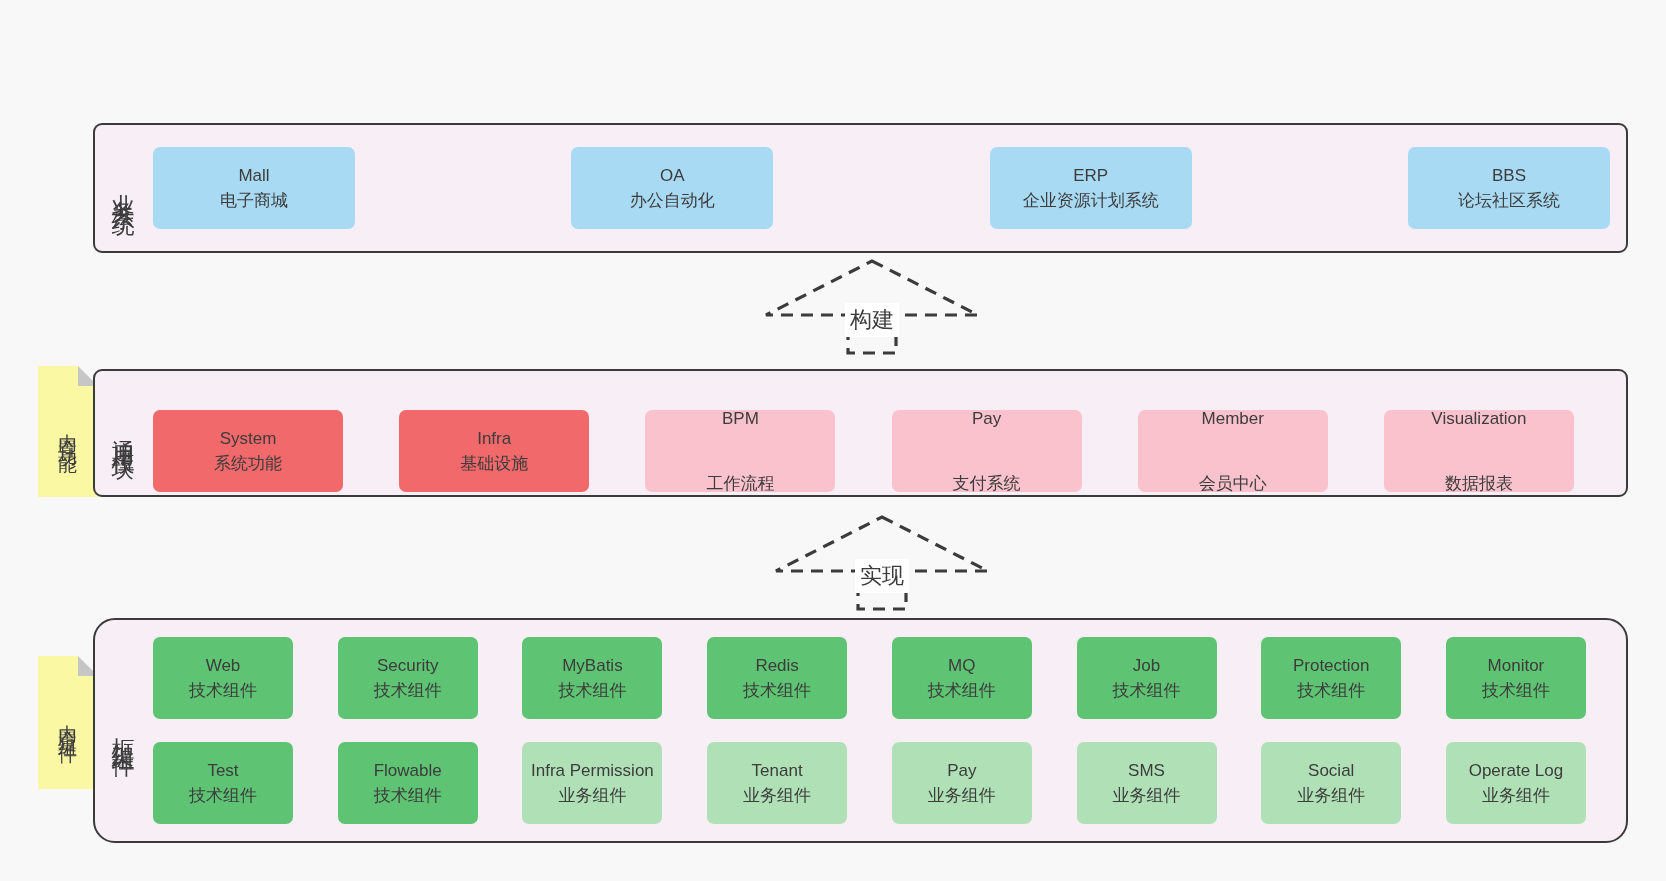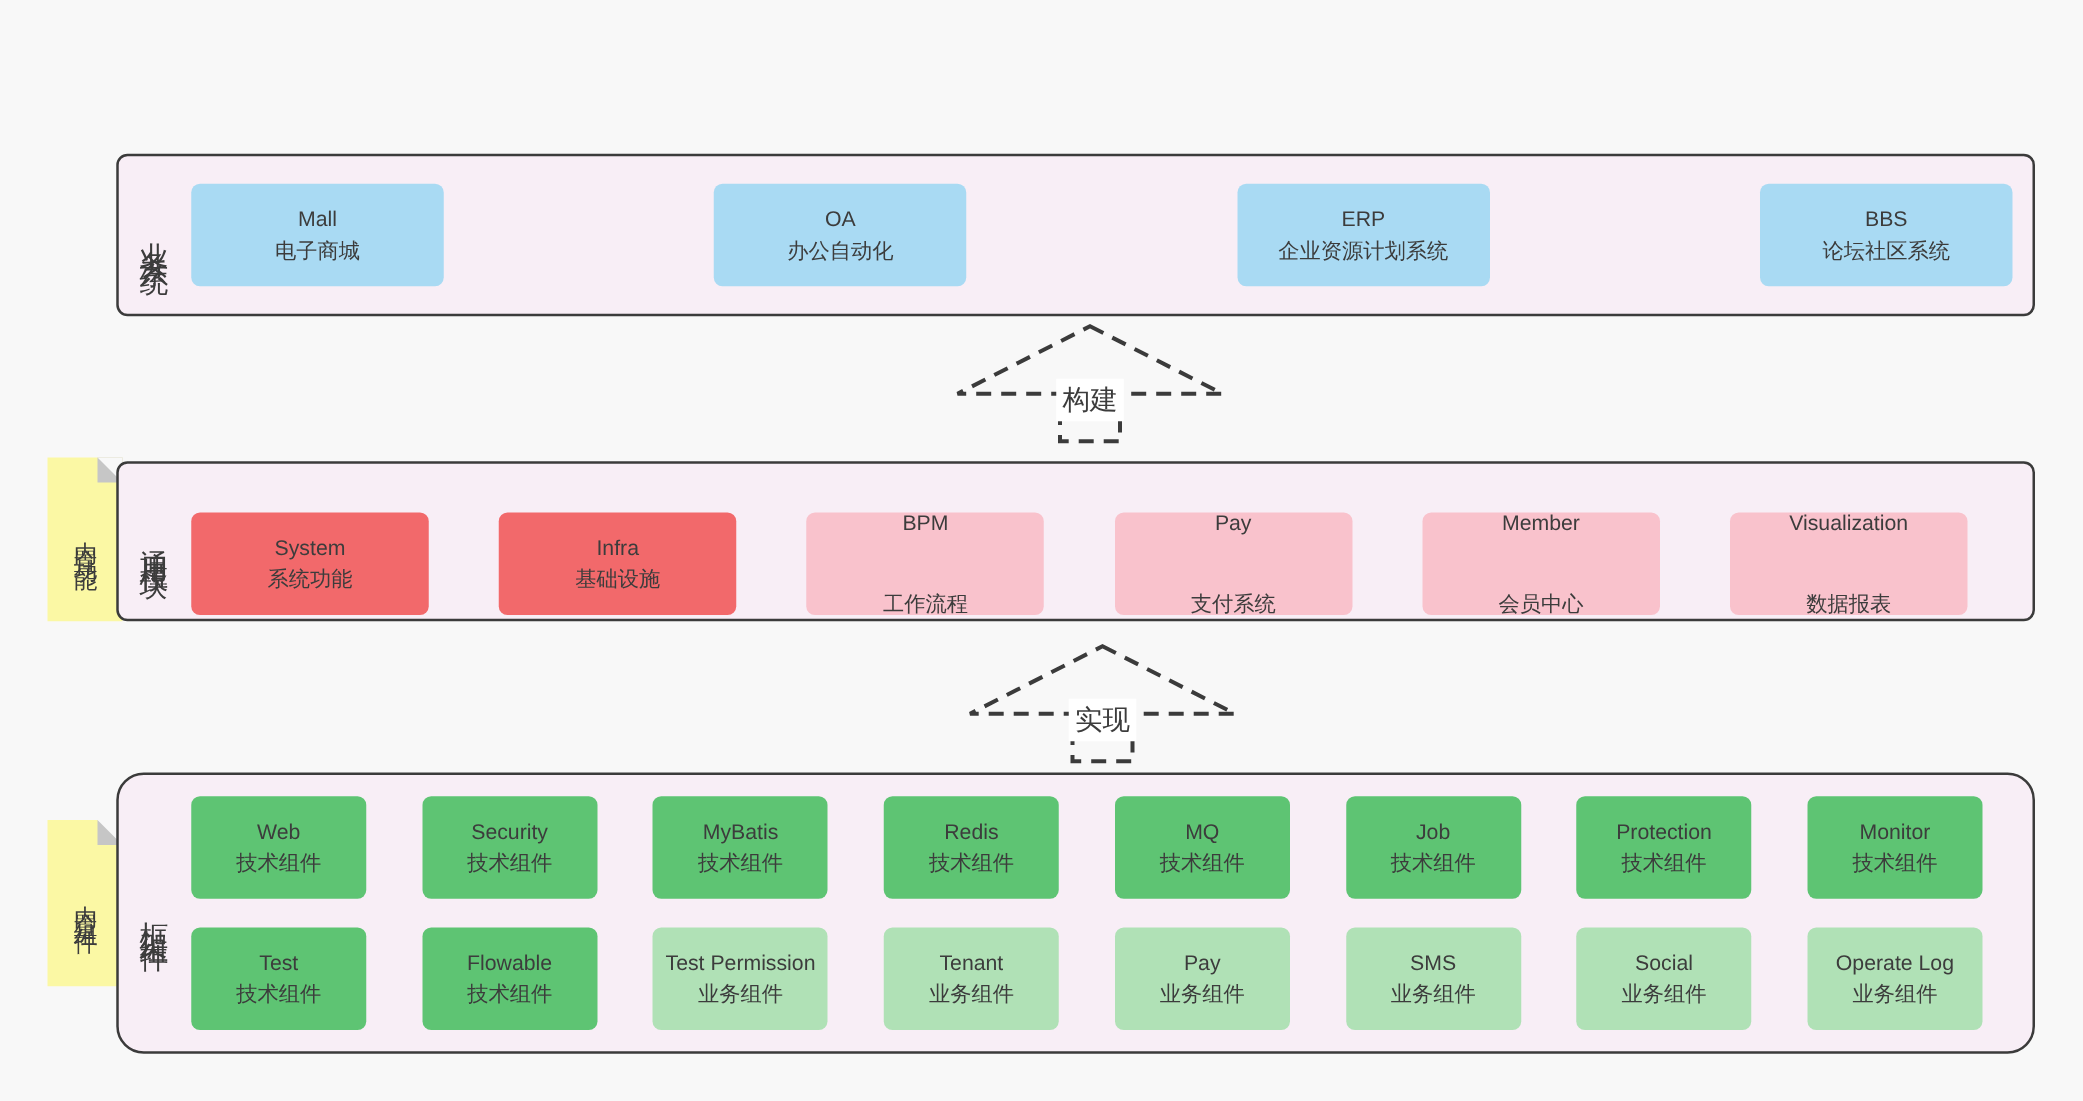--- a/index.html
+++ b/index.html
@@ -216,7 +216,7 @@
         <span class="bdesc">技术组件</span>
       </div>
       <div class="box lightgreen w140">
-        <span class="bname">Test Permission</span>
+        <span class="bname">Infra Permission</span>
         <span class="bdesc">业务组件</span>
       </div>
       <div class="box lightgreen w140">

